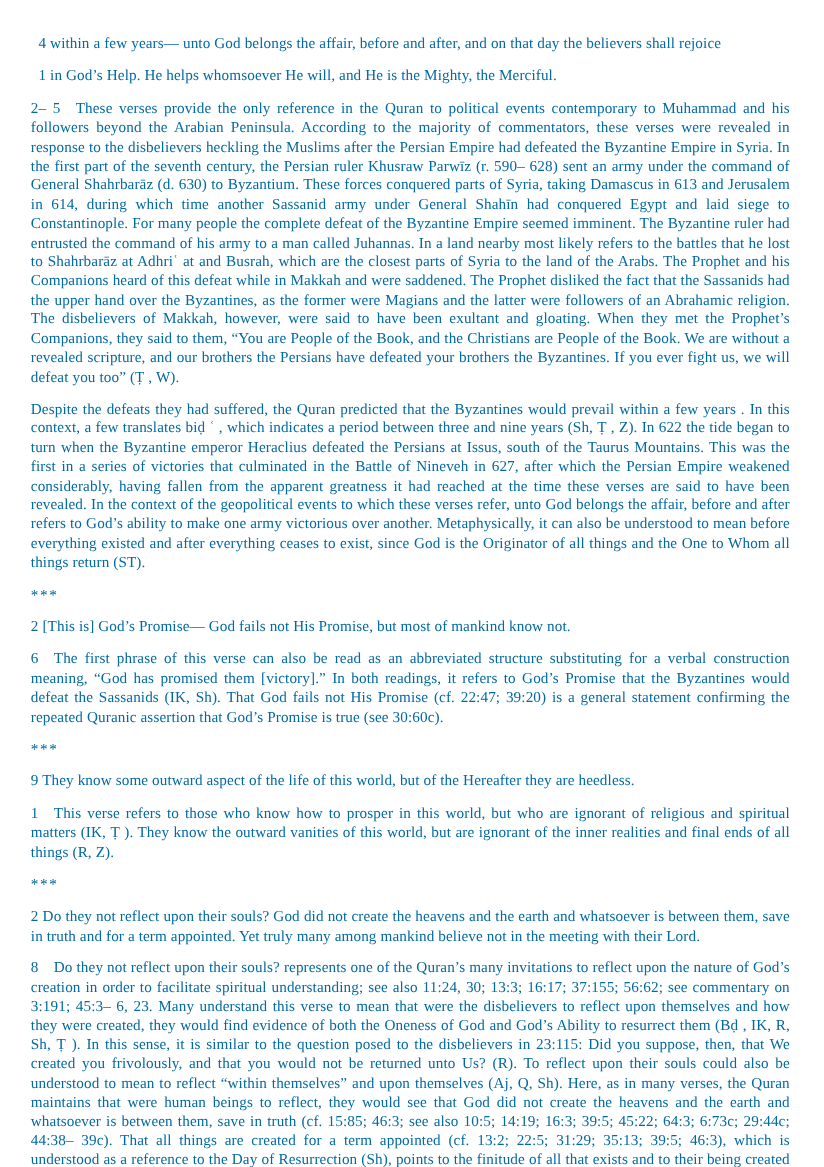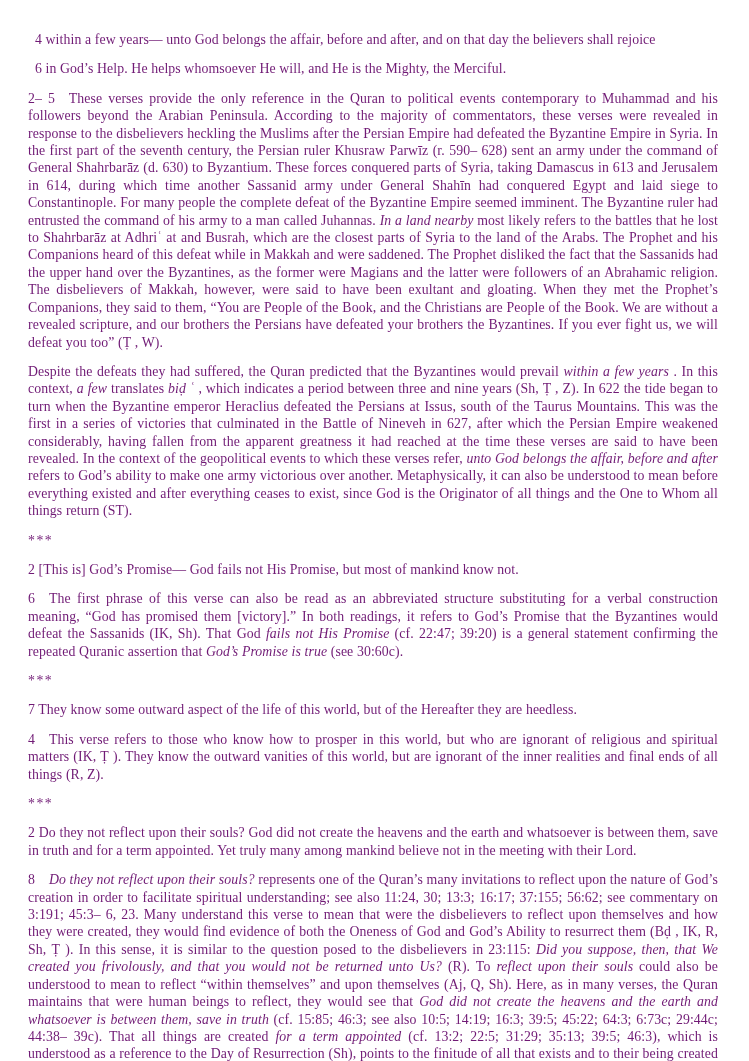--- a/index.html
+++ b/index.html
@@ -37,7 +37,7 @@
 </head>
 <body style="background: rgb(255, 255, 255);">
 
-<div class="page" style="color: #701a75; border-radius: 24px;">
+<div class="page" style="color: #0369a1; border-radius: 24px;">
   <div class="doc-text">
       <p class="block verse hang"><span>4 within a few years— unto God belongs the affair, before and after, and on that day the believers shall rejoice</span></p>
       <p class="block verse hang"><span>6 in God’s Help. He helps whomsoever He will, and He is the Mighty, the Merciful.</span></p>

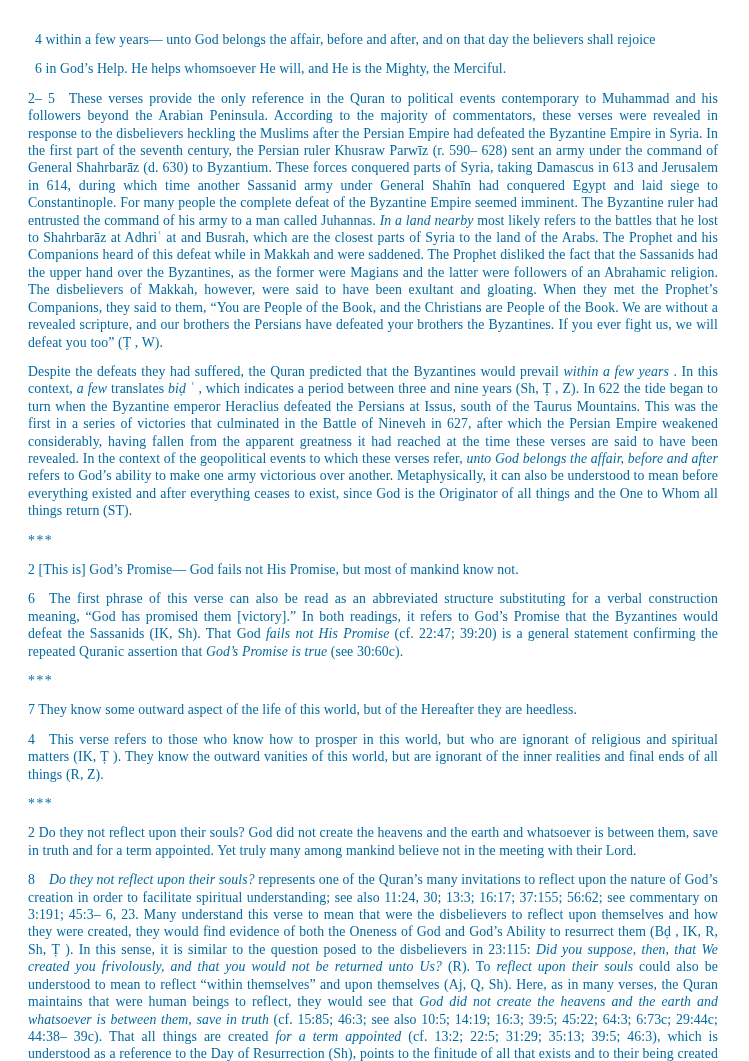--- a/index.html
+++ b/index.html
@@ -40,7 +40,7 @@
 <div class="page" style="color: #0369a1; border-radius: 24px;">
   <div class="doc-text">
       <p class="block verse hang"><span>4 within a few years— unto God belongs the affair, before and after, and on that day the believers shall rejoice</span></p>
-      <p class="block verse hang"><span>6 in God’s Help. He helps whomsoever He will, and He is the Mighty, the Merciful.</span></p>
+      <p class="block verse hang"><span>1 in God’s Help. He helps whomsoever He will, and He is the Mighty, the Merciful.</span></p>
       <p class="block commentary"><span>2– 5 These verses provide the only reference in the Quran to political events contemporary to Muhammad and his followers beyond the Arabian Peninsula. According to the majority of commentators, these verses were revealed in response to the disbelievers heckling the Muslims after the Persian Empire had defeated the Byzantine Empire in Syria. In the first part of the seventh century, the Persian ruler Khusraw Parwīz (r. 590– 628) sent an army under the command of General Shahrbarāz (d. 630) to Byzantium. These forces conquered parts of Syria, taking Damascus in 613 and Jerusalem in 614, during which time another Sassanid army under General Shahīn had conquered Egypt and laid siege to Constantinople. For many people the complete defeat of the Byzantine Empire seemed imminent. The Byzantine ruler had entrusted the command of his army to a man called Juhannas. </span><span class="it">In a land nearby</span><span> most likely refers to the battles that he lost to Shahrbarāz at Adhriʿ at and Busrah, which are the closest parts of Syria to the land of the Arabs. The Prophet and his Companions heard of this defeat while in Makkah and were saddened. The Prophet disliked the fact that the Sassanids had the upper hand over the Byzantines, as the former were Magians and the latter were followers of an Abrahamic religion. The disbelievers of Makkah, however, were said to have been exultant and gloating. When they met the Prophet’s Companions, they said to them, “You are People of the Book, and the Christians are People of the Book. We are without a revealed scripture, and our brothers the Persians have defeated your brothers the Byzantines. If you ever fight us, we will defeat you too” (Ṭ , W).</span></p>
       <p class="block commentary"><span>Despite the defeats they had suffered, the Quran predicted that the Byzantines would prevail </span><span class="it">within a few years</span><span> . In this context, </span><span class="it">a few</span><span> translates </span><span class="it">biḍ ʿ</span><span> , which indicates a period between three and nine years (Sh, Ṭ , Z). In 622 the tide began to turn when the Byzantine emperor Heraclius defeated the Persians at Issus, south of the Taurus Mountains. This was the first in a series of victories that culminated in the Battle of Nineveh in 627, after which the Persian Empire weakened considerably, having fallen from the apparent greatness it had reached at the time these verses are said to have been revealed. In the context of the geopolitical events to which these verses refer, </span><span class="it">unto God belongs the affair, before and after</span><span> refers to God’s ability to make one army victorious over another. Metaphysically, it can also be understood to mean before everything existed and after everything ceases to exist, since God is the Originator of all things and the One to Whom all things return (ST).</span></p>
       <p class="block separator"><span>***</span></p>

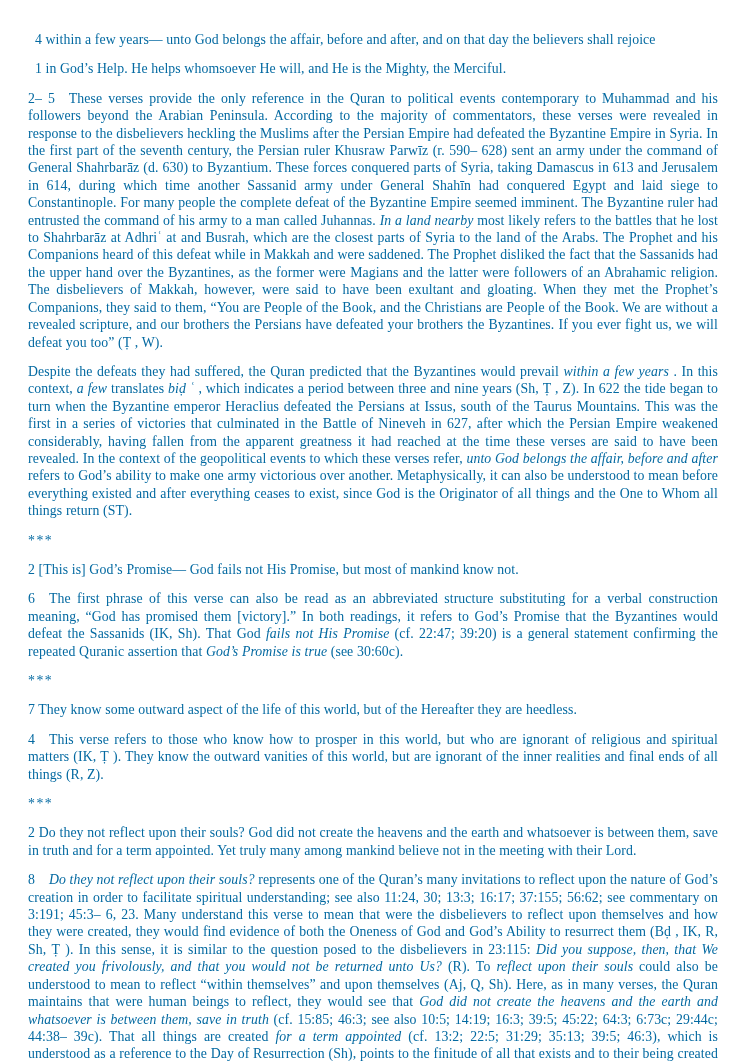--- a/index.html
+++ b/index.html
@@ -32,7 +32,7 @@
     letter-spacing: 1.5px;
     margin-bottom: 12px;
   }
-  .it { font-style: italic; }
+  .it { }
 </style>
 </head>
 <body style="background: rgb(255, 255, 255);">

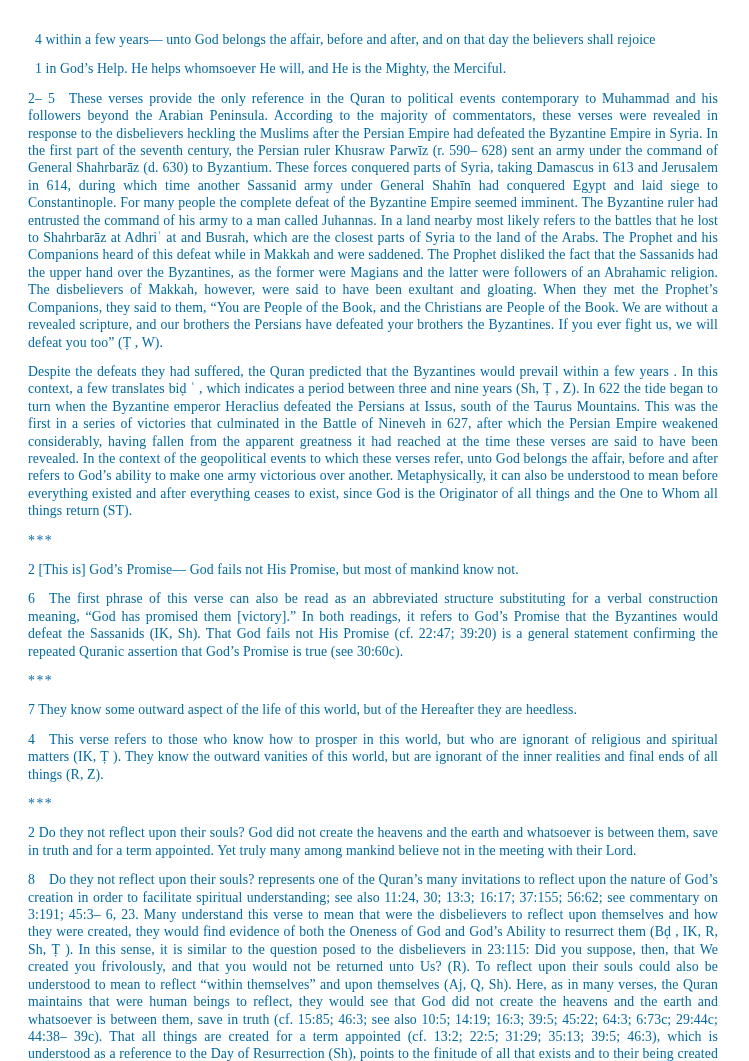--- a/index.html
+++ b/index.html
@@ -47,7 +47,7 @@
       <p class="block verse"><span>2 [This is] God’s Promise— God fails not His Promise, but most of mankind know not.</span></p>
       <p class="block commentary"><span>6 The first phrase of this verse can also be read as an abbreviated structure substituting for a verbal construction meaning, “God has promised them [victory].” In both readings, it refers to God’s Promise that the Byzantines would defeat the Sassanids (IK, Sh). That God </span><span class="it">fails not His Promise</span><span> (cf. 22:47; 39:20) is a general statement confirming the repeated Quranic assertion that </span><span class="it">God’s Promise is true</span><span> (see 30:60c).</span></p>
       <p class="block separator"><span>***</span></p>
-      <p class="block verse"><span>7 They know some outward aspect of the life of this world, but of the Hereafter they are heedless.</span></p>
+      <p class="block verse"><span>9 They know some outward aspect of the life of this world, but of the Hereafter they are heedless.</span></p>
       <p class="block commentary"><span>4 This verse refers to those who know how to prosper in this world, but who are ignorant of religious and spiritual matters (IK, Ṭ ). They know the outward vanities of this world, but are ignorant of the inner realities and final ends of all things (R, Z).</span></p>
       <p class="block separator"><span>***</span></p>
       <p class="block verse"><span>2 Do they not reflect upon their souls? God did not create the heavens and the earth and whatsoever is between them, save in truth and for a term appointed. Yet truly many among mankind believe not in the meeting with their Lord.</span></p>

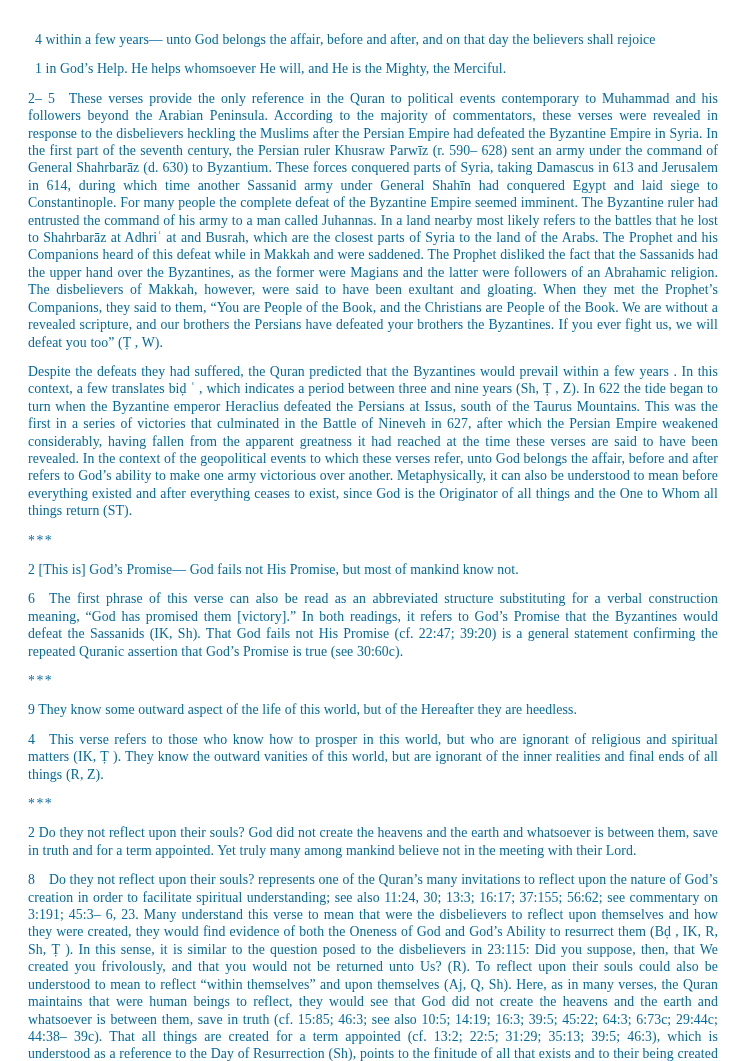--- a/index.html
+++ b/index.html
@@ -48,7 +48,7 @@
       <p class="block commentary"><span>6 The first phrase of this verse can also be read as an abbreviated structure substituting for a verbal construction meaning, “God has promised them [victory].” In both readings, it refers to God’s Promise that the Byzantines would defeat the Sassanids (IK, Sh). That God </span><span class="it">fails not His Promise</span><span> (cf. 22:47; 39:20) is a general statement confirming the repeated Quranic assertion that </span><span class="it">God’s Promise is true</span><span> (see 30:60c).</span></p>
       <p class="block separator"><span>***</span></p>
       <p class="block verse"><span>9 They know some outward aspect of the life of this world, but of the Hereafter they are heedless.</span></p>
-      <p class="block commentary"><span>4 This verse refers to those who know how to prosper in this world, but who are ignorant of religious and spiritual matters (IK, Ṭ ). They know the outward vanities of this world, but are ignorant of the inner realities and final ends of all things (R, Z).</span></p>
+      <p class="block commentary"><span>1 This verse refers to those who know how to prosper in this world, but who are ignorant of religious and spiritual matters (IK, Ṭ ). They know the outward vanities of this world, but are ignorant of the inner realities and final ends of all things (R, Z).</span></p>
       <p class="block separator"><span>***</span></p>
       <p class="block verse"><span>2 Do they not reflect upon their souls? God did not create the heavens and the earth and whatsoever is between them, save in truth and for a term appointed. Yet truly many among mankind believe not in the meeting with their Lord.</span></p>
       <p class="block commentary"><span>8 </span><span class="it">Do they not reflect upon their souls?</span><span> represents one of the Quran’s many invitations to reflect upon the nature of God’s creation in order to facilitate spiritual understanding; see also 11:24, 30; 13:3; 16:17; 37:155; 56:62; see commentary on 3:191; 45:3– 6, 23. Many understand this verse to mean that were the disbelievers to reflect upon themselves and how they were created, they would find evidence of both the Oneness of God and God’s Ability to resurrect them (Bḍ , IK, R, Sh, Ṭ ). In this sense, it is similar to the question posed to the disbelievers in 23:115: </span><span class="it">Did you suppose, then, that We created you frivolously, and that you would not be returned unto Us?</span><span> (R). To </span><span class="it">reflect upon their souls</span><span> could also be understood to mean to reflect “within themselves” and upon themselves (Aj, Q, Sh). Here, as in many verses, the Quran maintains that were human beings to reflect, they would see that </span><span class="it">God did not create the heavens and the earth and whatsoever is between them, save in truth</span><span> (cf. 15:85; 46:3; see also 10:5; 14:19; 16:3; 39:5; 45:22; 64:3; 6:73c; 29:44c; 44:38– 39c). That all things are created </span><span class="it">for a term appointed</span><span> (cf. 13:2; 22:5; 31:29; 35:13; 39:5; 46:3), which is understood as a reference to the Day of Resurrection (Sh), points to the finitude of all that exists and to their being created with a final end in mind (R). That they disbelieve in or deny </span></p>

